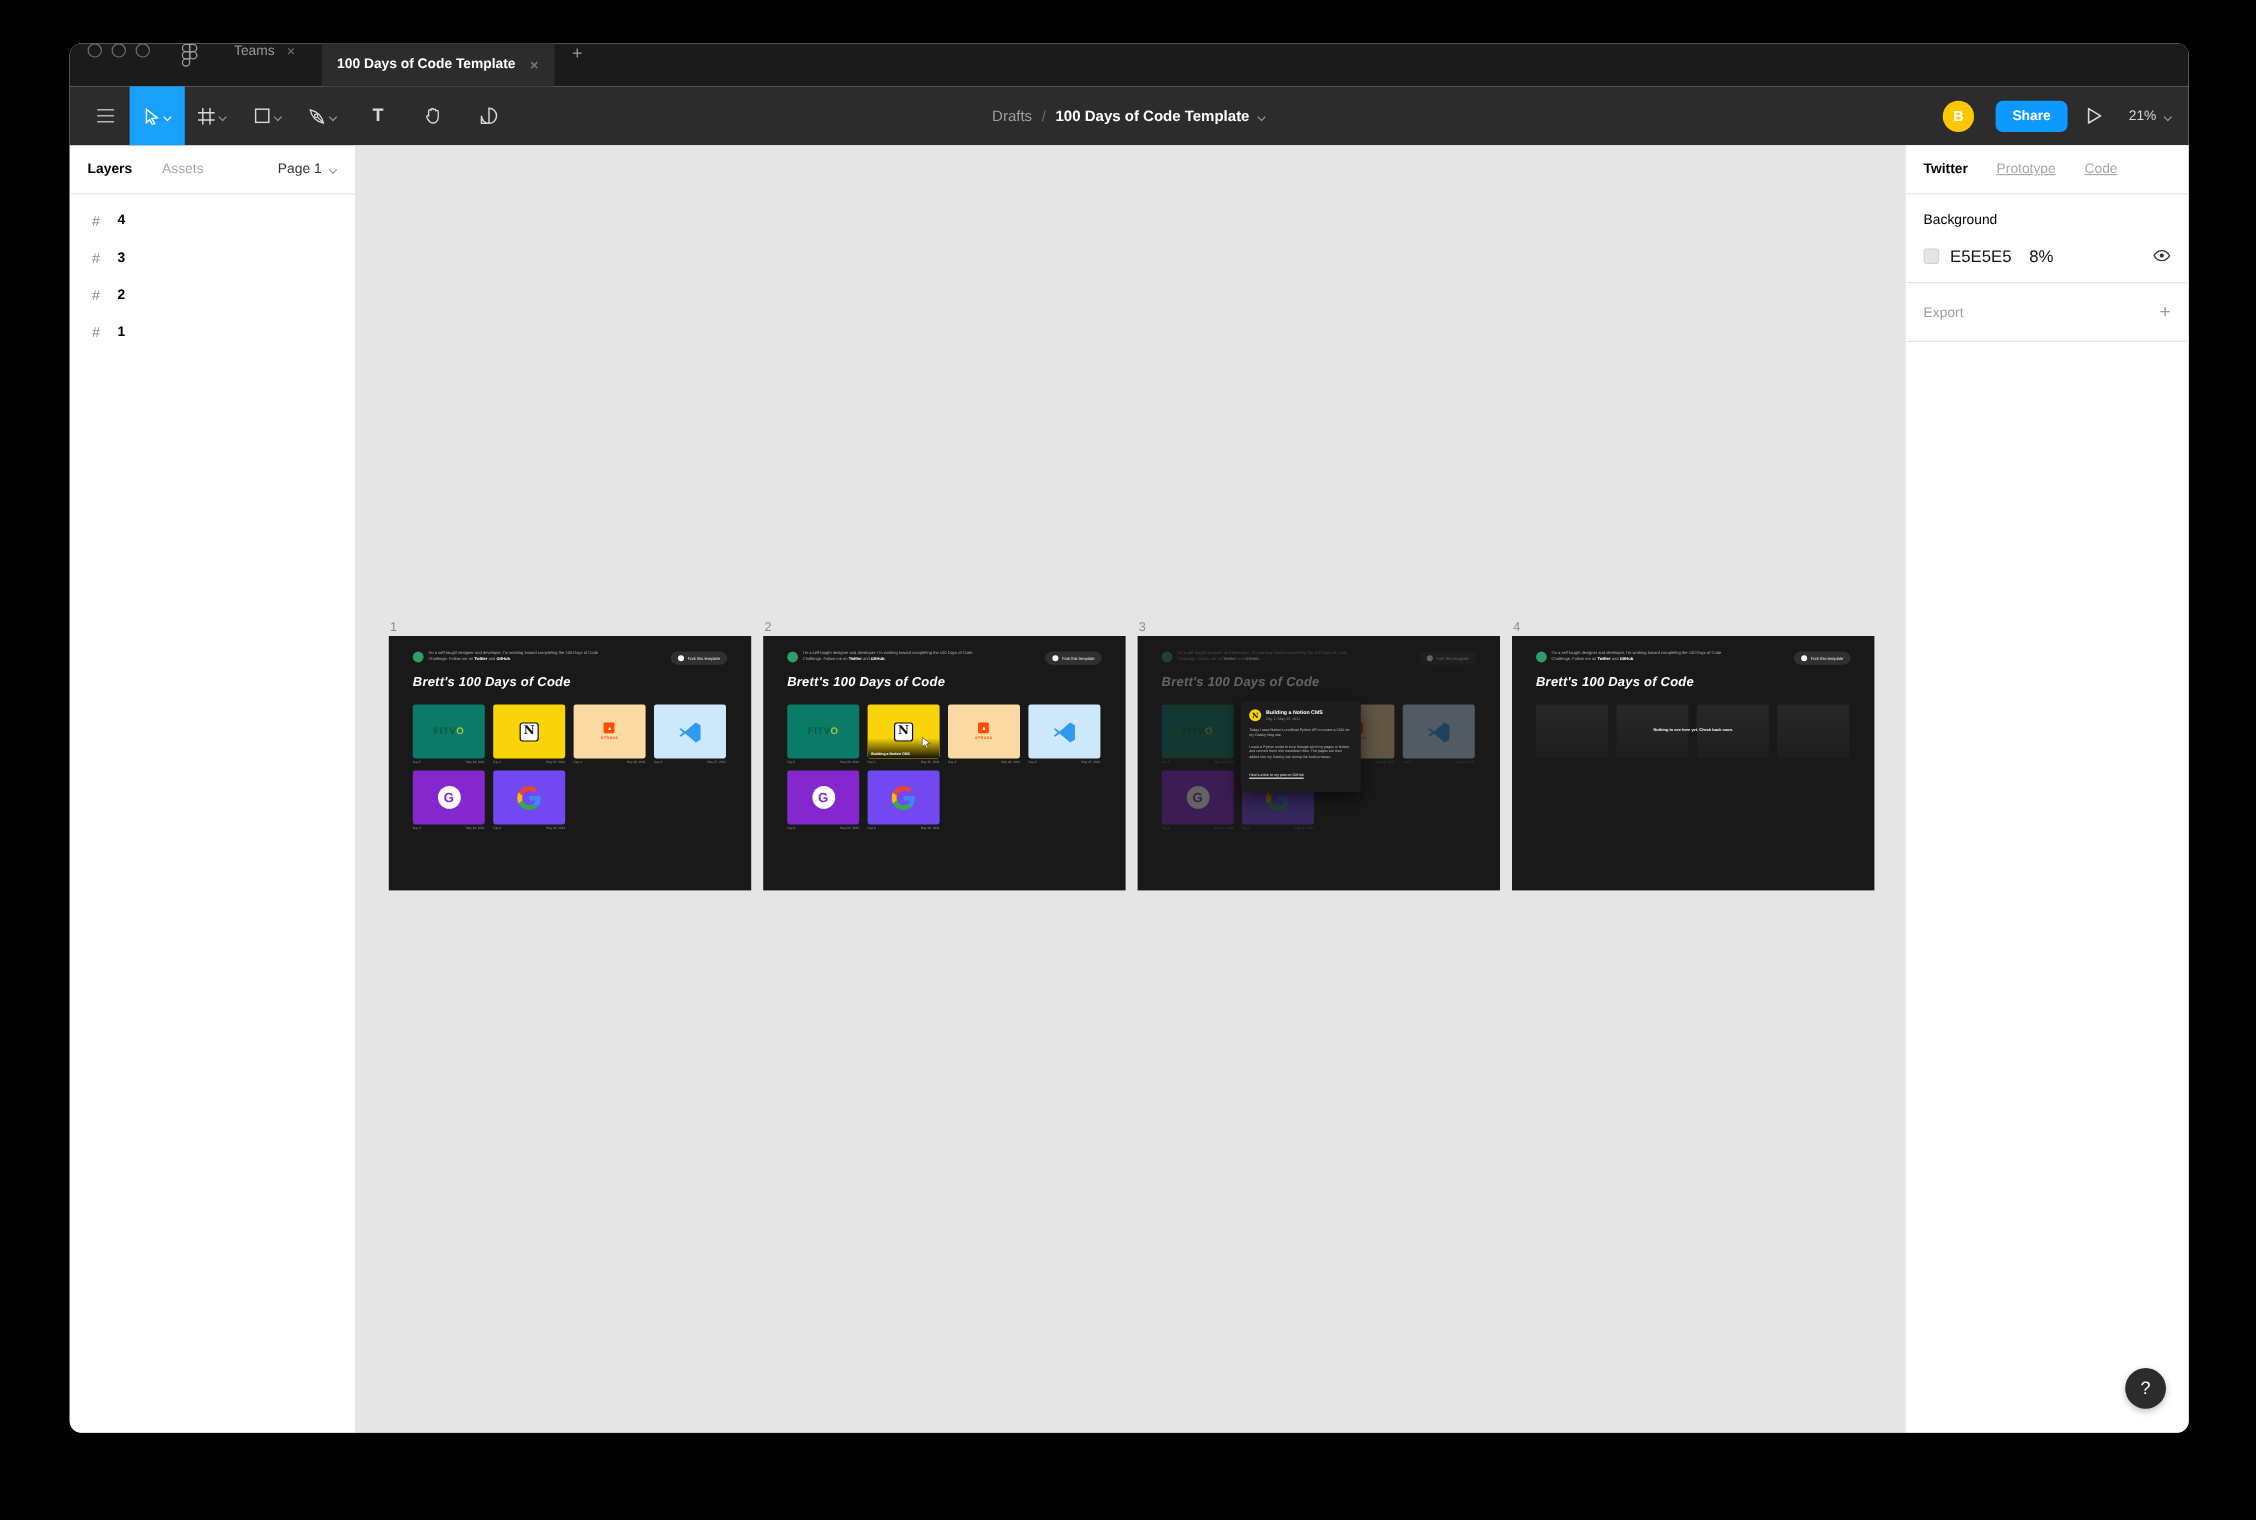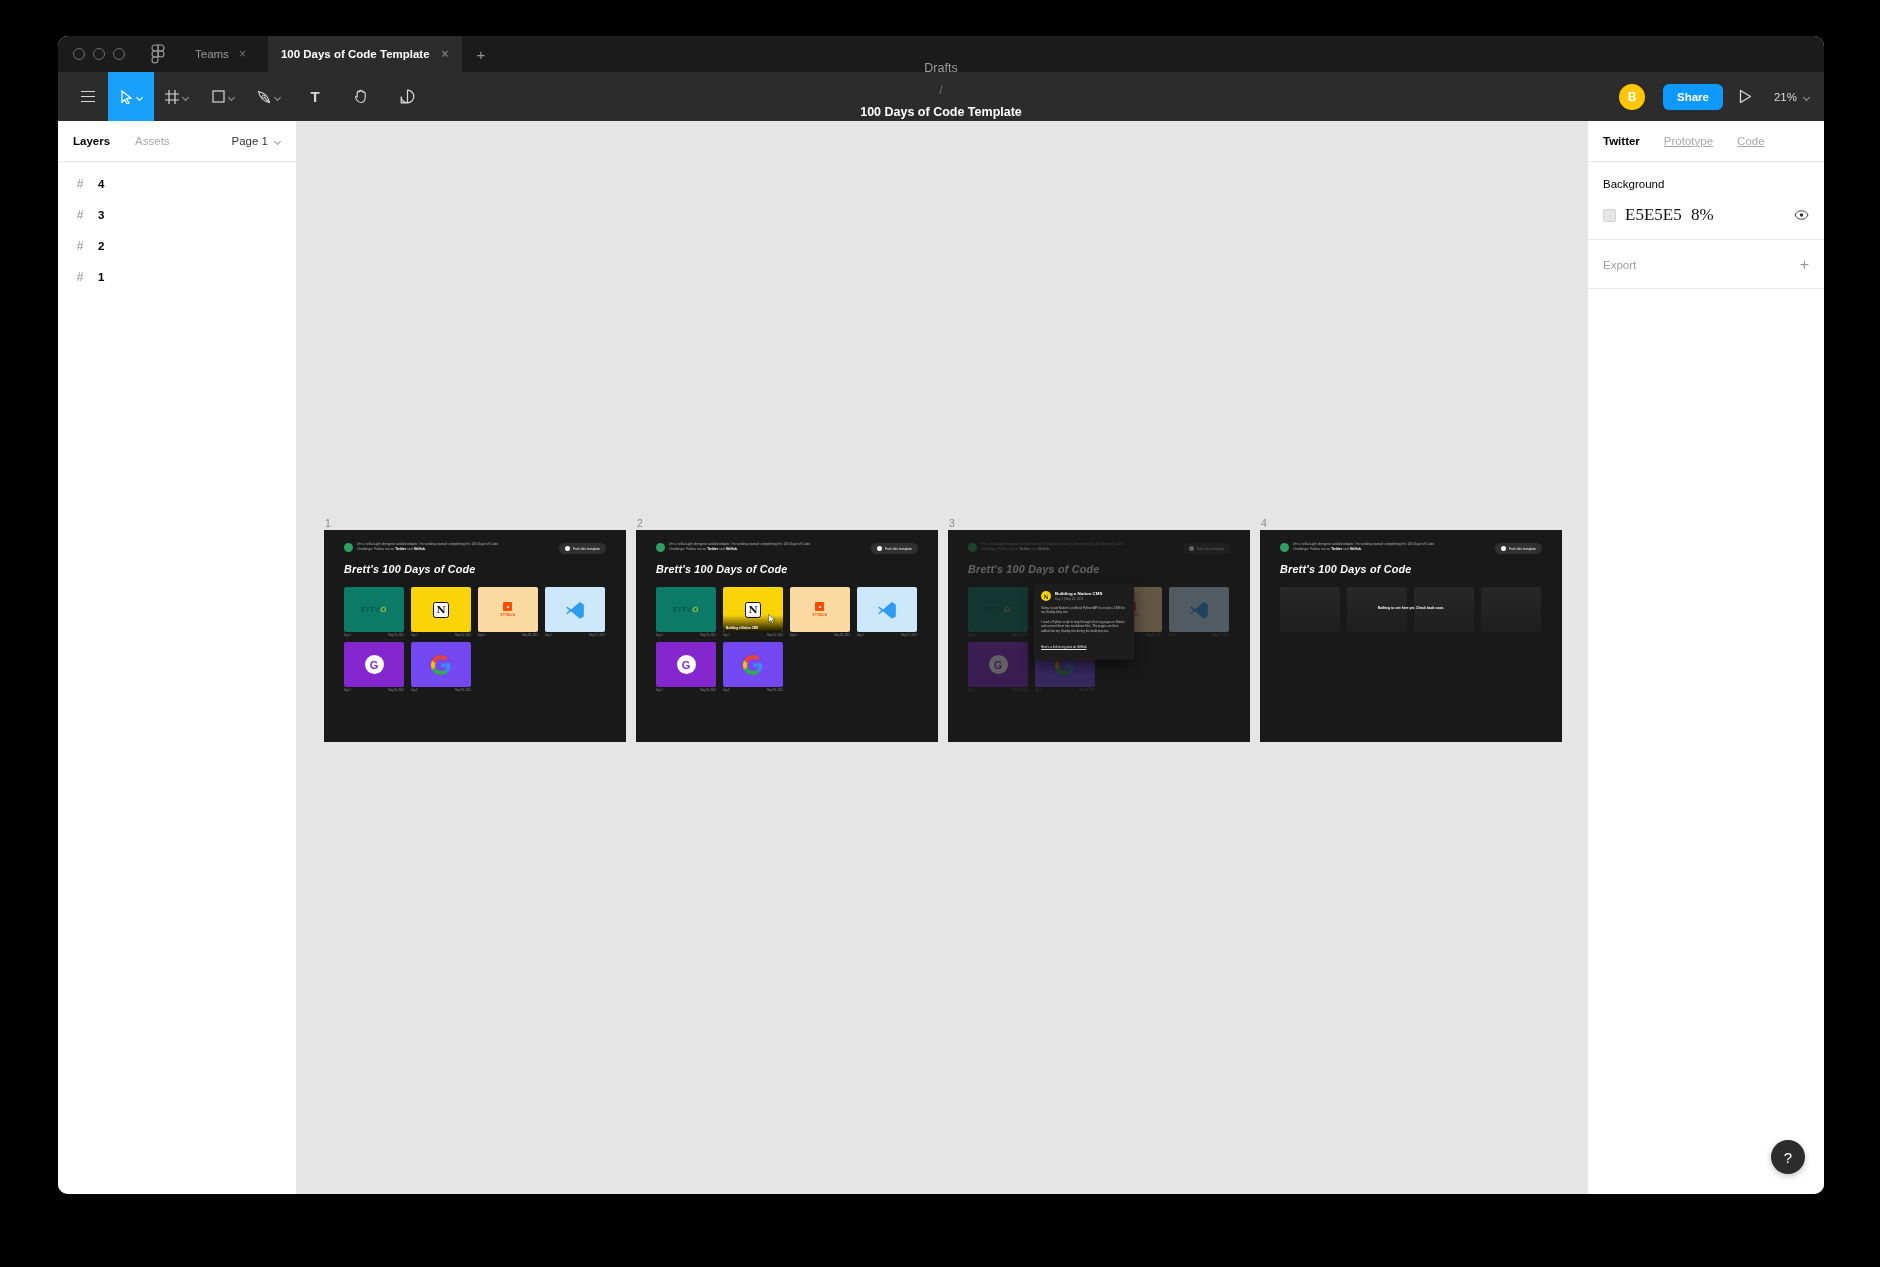--- a/index.html
+++ b/index.html
@@ -7,7 +7,7 @@
   .window { position:absolute; left:58px; top:36px; width:1766px; height:1158px; border-radius:10px; overflow:hidden; background:#e5e5e5; }
 
   
-  .tabbar { height:36px; background:#1b1b1b; display:flex; align-items:center; }
+  .tabbar { height:36px; background:#1b1b1b; display:flex; align-items:flex-start; }
   .traffic { display:flex; gap:8px; margin-left:15px; }
   .traffic span { width:12px; height:12px; border-radius:50%; border:1.2px solid #6e6e6e; }
   .figma-logo { margin-left:26px; display:flex; }

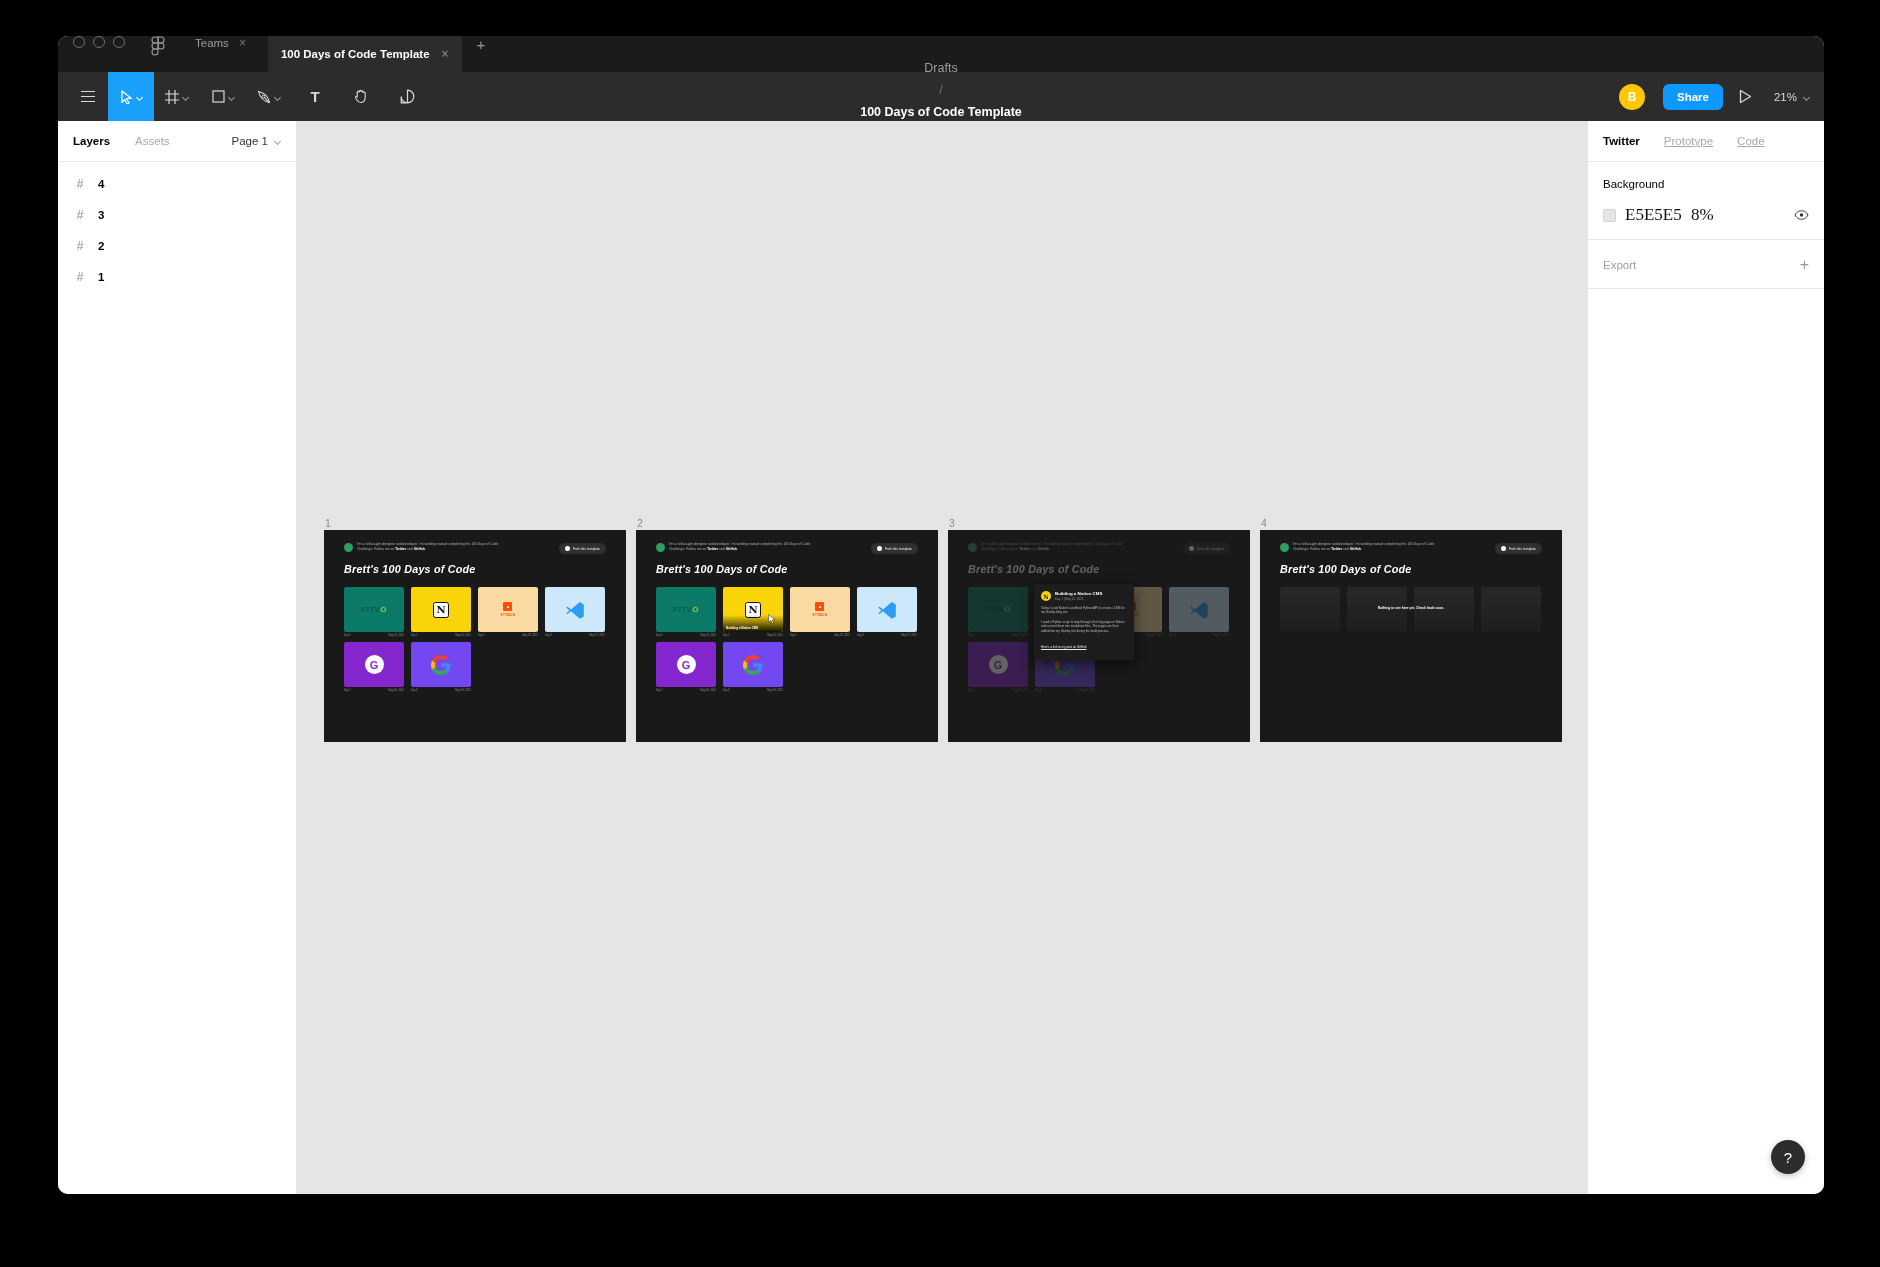--- a/index.html
+++ b/index.html
@@ -26,7 +26,7 @@
   .chev:before { content:""; position:absolute; left:0; top:1px; width:4px; height:4px; border-right:1.4px solid currentColor; border-bottom:1.4px solid currentColor; transform:rotate(45deg); }
   .chev.gray { color:#9a9a9a; }
   .tool-T { font-size:15px; font-weight:bold; }
-  .breadcrumb { position:absolute; left:50%; transform:translateX(-50%); display:flex; align-items:center; gap:8px; font-size:12.5px;flex-direction:column; }
+  .breadcrumb { position:absolute; left:50%; transform:translateX(-50%); display:flex; align-items:center; gap:8px; font-size:12.5px; }
   .bc-loc { color:#9e9e9e; }
   .bc-sep { color:#6f6f6f; }
   .bc-title { color:#fff; font-weight:bold; }

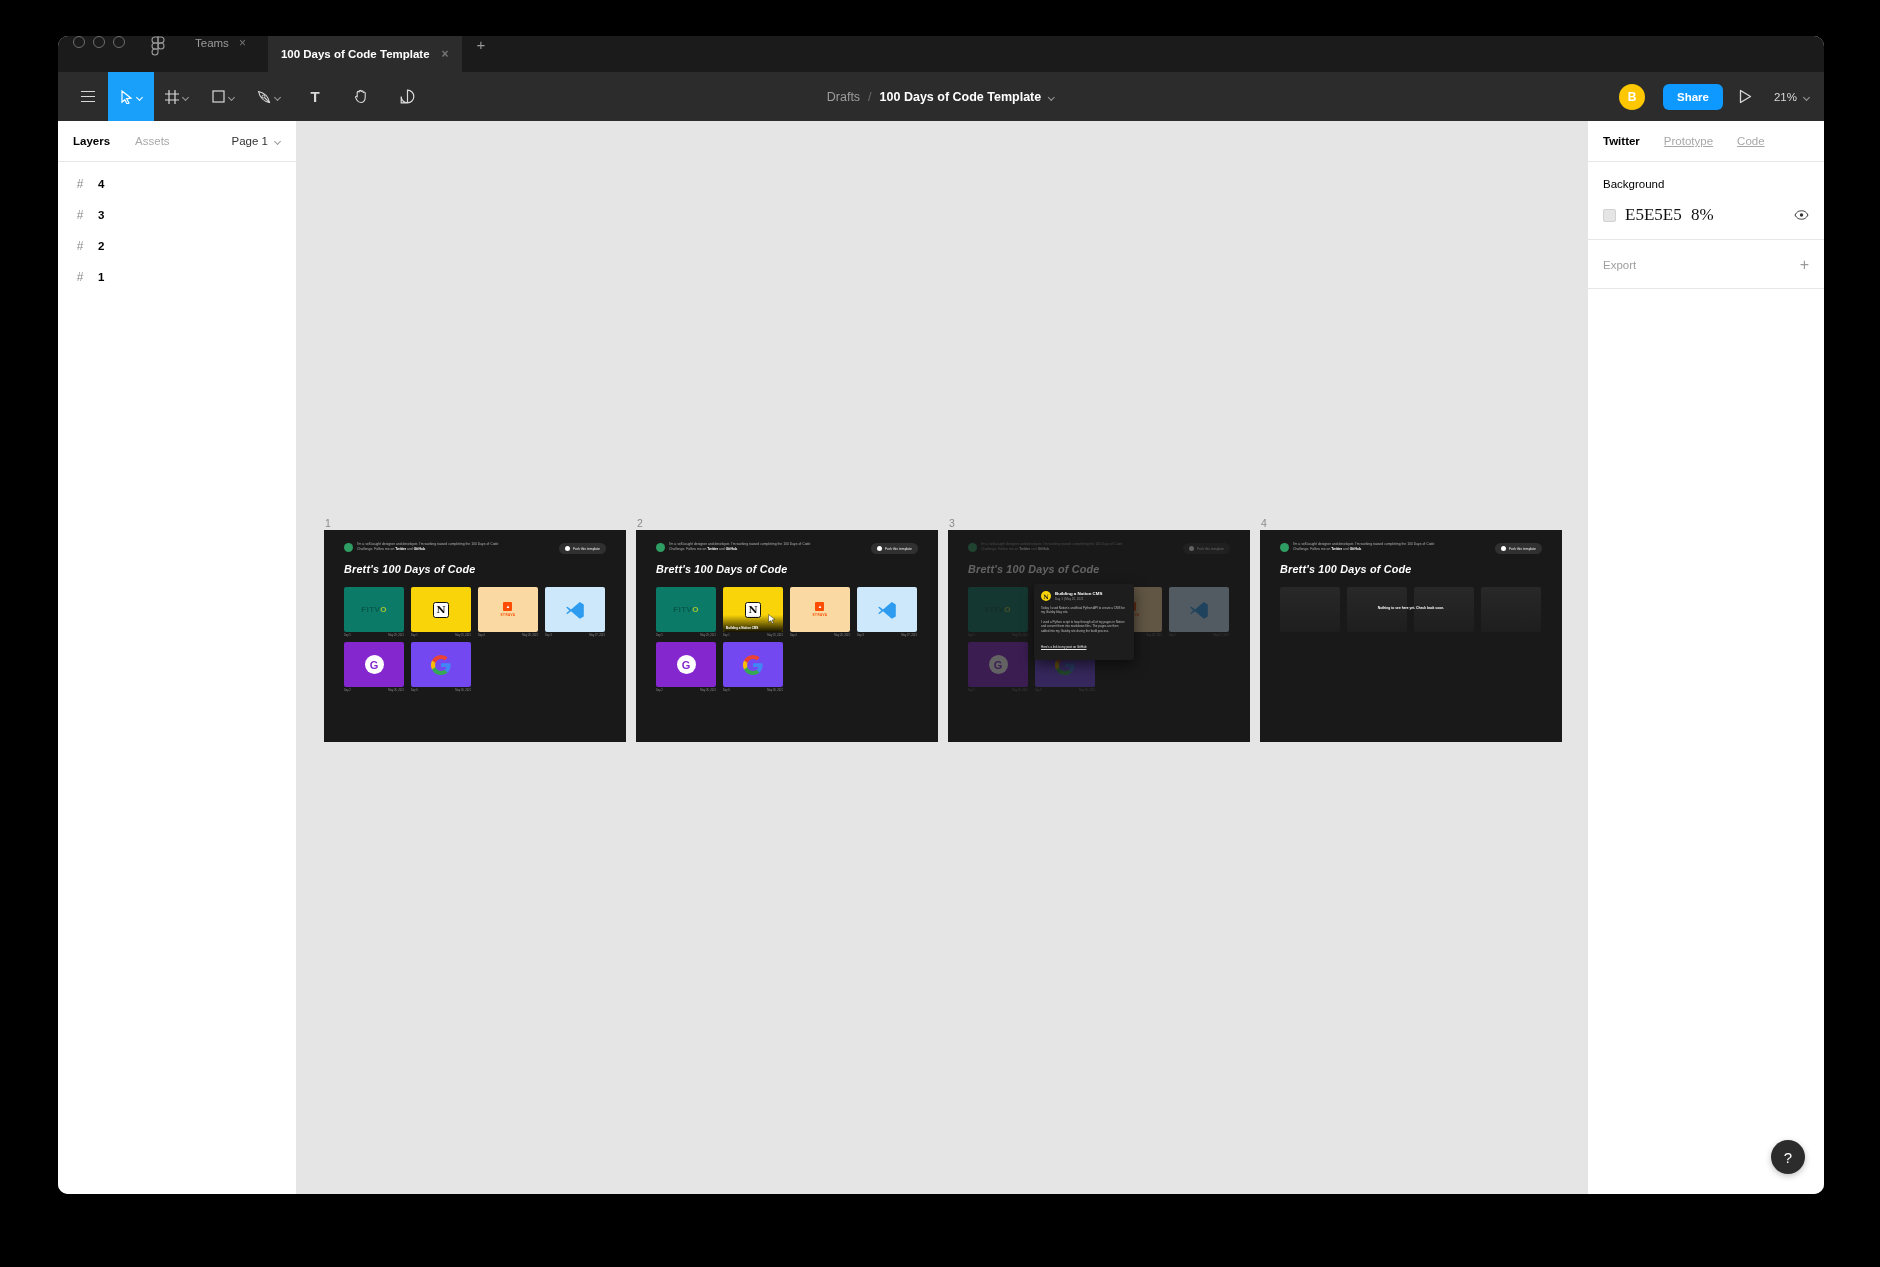--- a/index.html
+++ b/index.html
@@ -55,7 +55,7 @@
   .sec { border-bottom:1px solid #e6e6e6; padding:16px 15px 14px; }
   .sec-title { font-size:11.5px; font-weight:normal; color:#000; }
   .sec-title.muted { color:#9e9e9e; }
-  .bg-row { margin-top:15px; display:flex; align-items:center; font-size:17px; color:#111;font-family:Liberation Serif, serif; }
+  .bg-row { margin-top:15px; display:flex; align-items:center; font-size:14px; color:#111; }
   .swatch { width:13px; height:13px; background:#e5e5e5; border:1px solid #d2d2d2; border-radius:2px; }
   .bg-hex { margin-left:9px; width:66px; }
   .bg-op { width:52px; }

